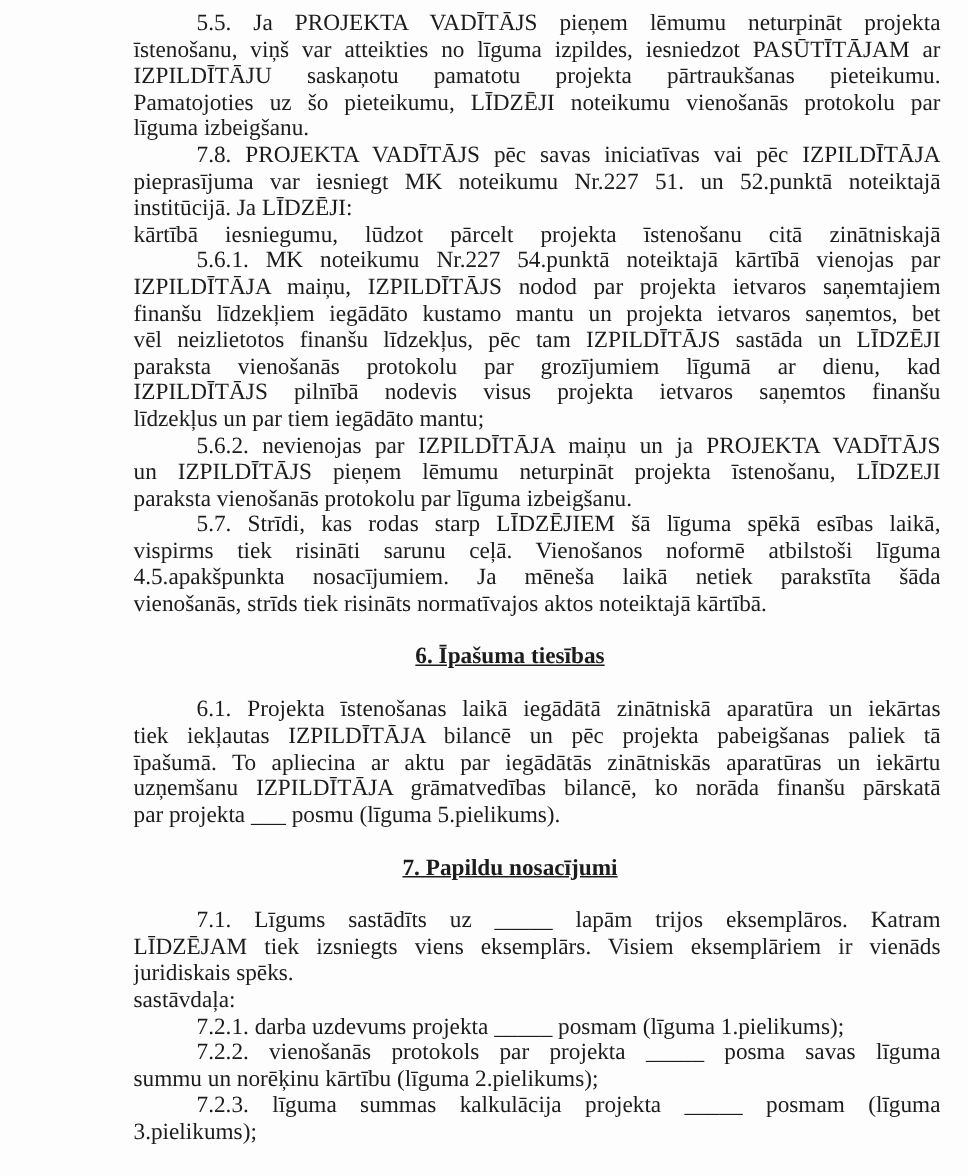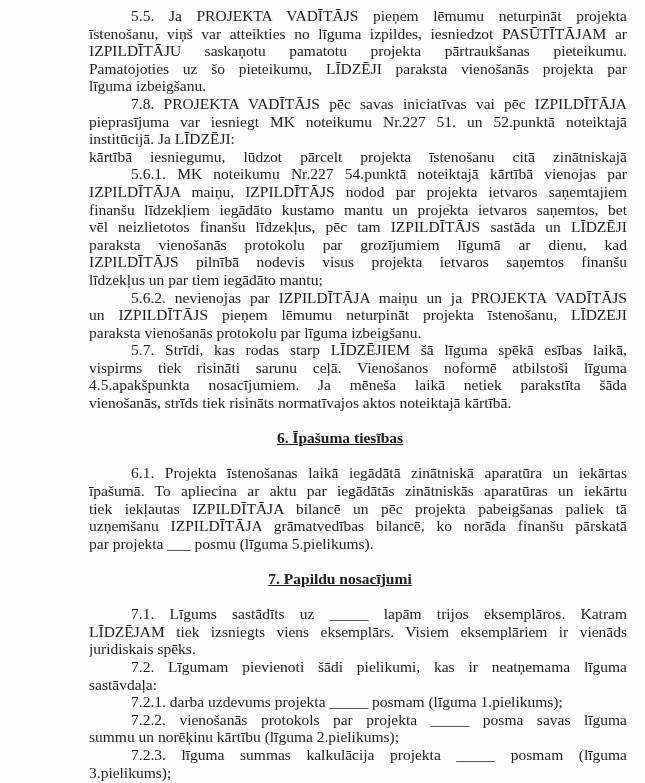--- a/index.html
+++ b/index.html
@@ -58,7 +58,7 @@
         <div class="line first">5.5. Ja PROJEKTA VADĪTĀJS pieņem lēmumu neturpināt projekta</div>
         <div class="line">īstenošanu, viņš var atteikties no līguma izpildes, iesniedzot PASŪTĪTĀJAM ar</div>
         <div class="line">IZPILDĪTĀJU saskaņotu pamatotu projekta pārtraukšanas pieteikumu.</div>
-        <div class="line">Pamatojoties uz šo pieteikumu, LĪDZĒJI paraksta vienošanās projekta par</div>
+        <div class="line">Pamatojoties uz šo pieteikumu, LĪDZĒJI noteikumu vienošanās protokolu par</div>
         <div class="line last">līguma izbeigšanu.</div>
       </div>
       <div class="para">

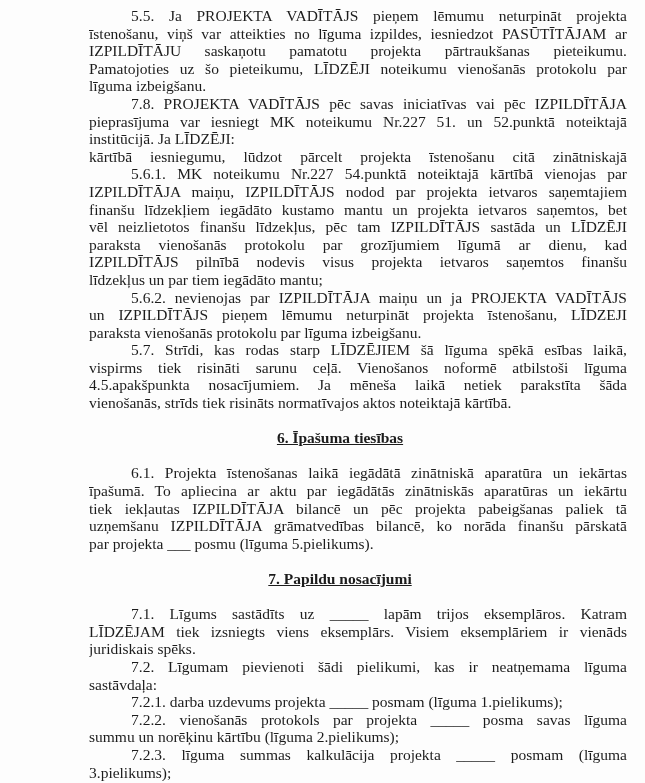--- a/index.html
+++ b/index.html
@@ -90,8 +90,8 @@
       <div class="heading">6. Īpašuma tiesības</div>
       <div class="para">
         <div class="line first">6.1. Projekta īstenošanas laikā iegādātā zinātniskā aparatūra un iekārtas</div>
+        <div class="line">tiek iekļautas IZPILDĪTĀJA bilancē un pēc projekta pabeigšanas paliek tā</div>
         <div class="line">īpašumā. To apliecina ar aktu par iegādātās zinātniskās aparatūras un iekārtu</div>
-        <div class="line">tiek iekļautas IZPILDĪTĀJA bilancē un pēc projekta pabeigšanas paliek tā</div>
         <div class="line">uzņemšanu IZPILDĪTĀJA grāmatvedības bilancē, ko norāda finanšu pārskatā</div>
         <div class="line last">par projekta ___ posmu (līguma 5.pielikums).</div>
       </div>

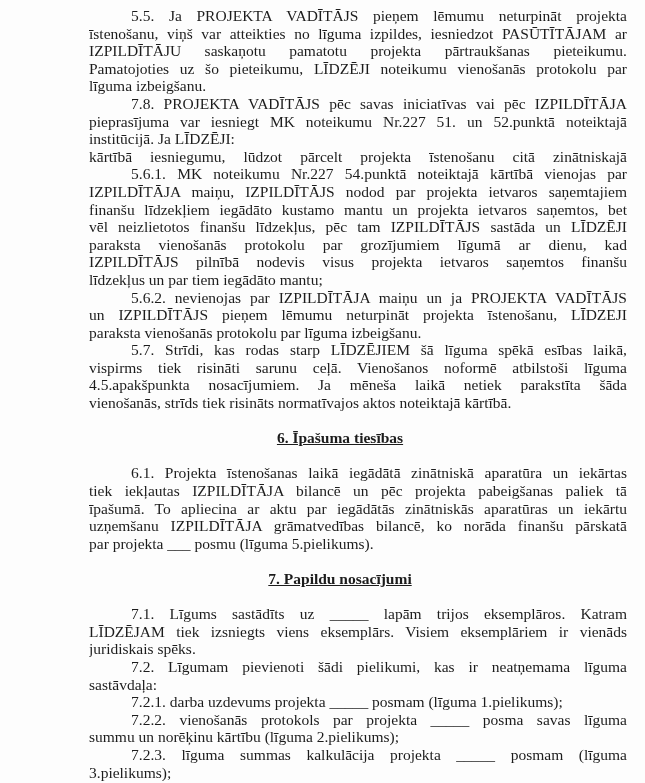--- a/index.html
+++ b/index.html
@@ -102,7 +102,6 @@
         <div class="line last">juridiskais spēks.</div>
       </div>
       <div class="para">
-        <div class="line first">7.2. Līgumam pievienoti šādi pielikumi, kas ir neatņemama līguma</div>
         <div class="line last">sastāvdaļa:</div>
       </div>
       <div class="para">

